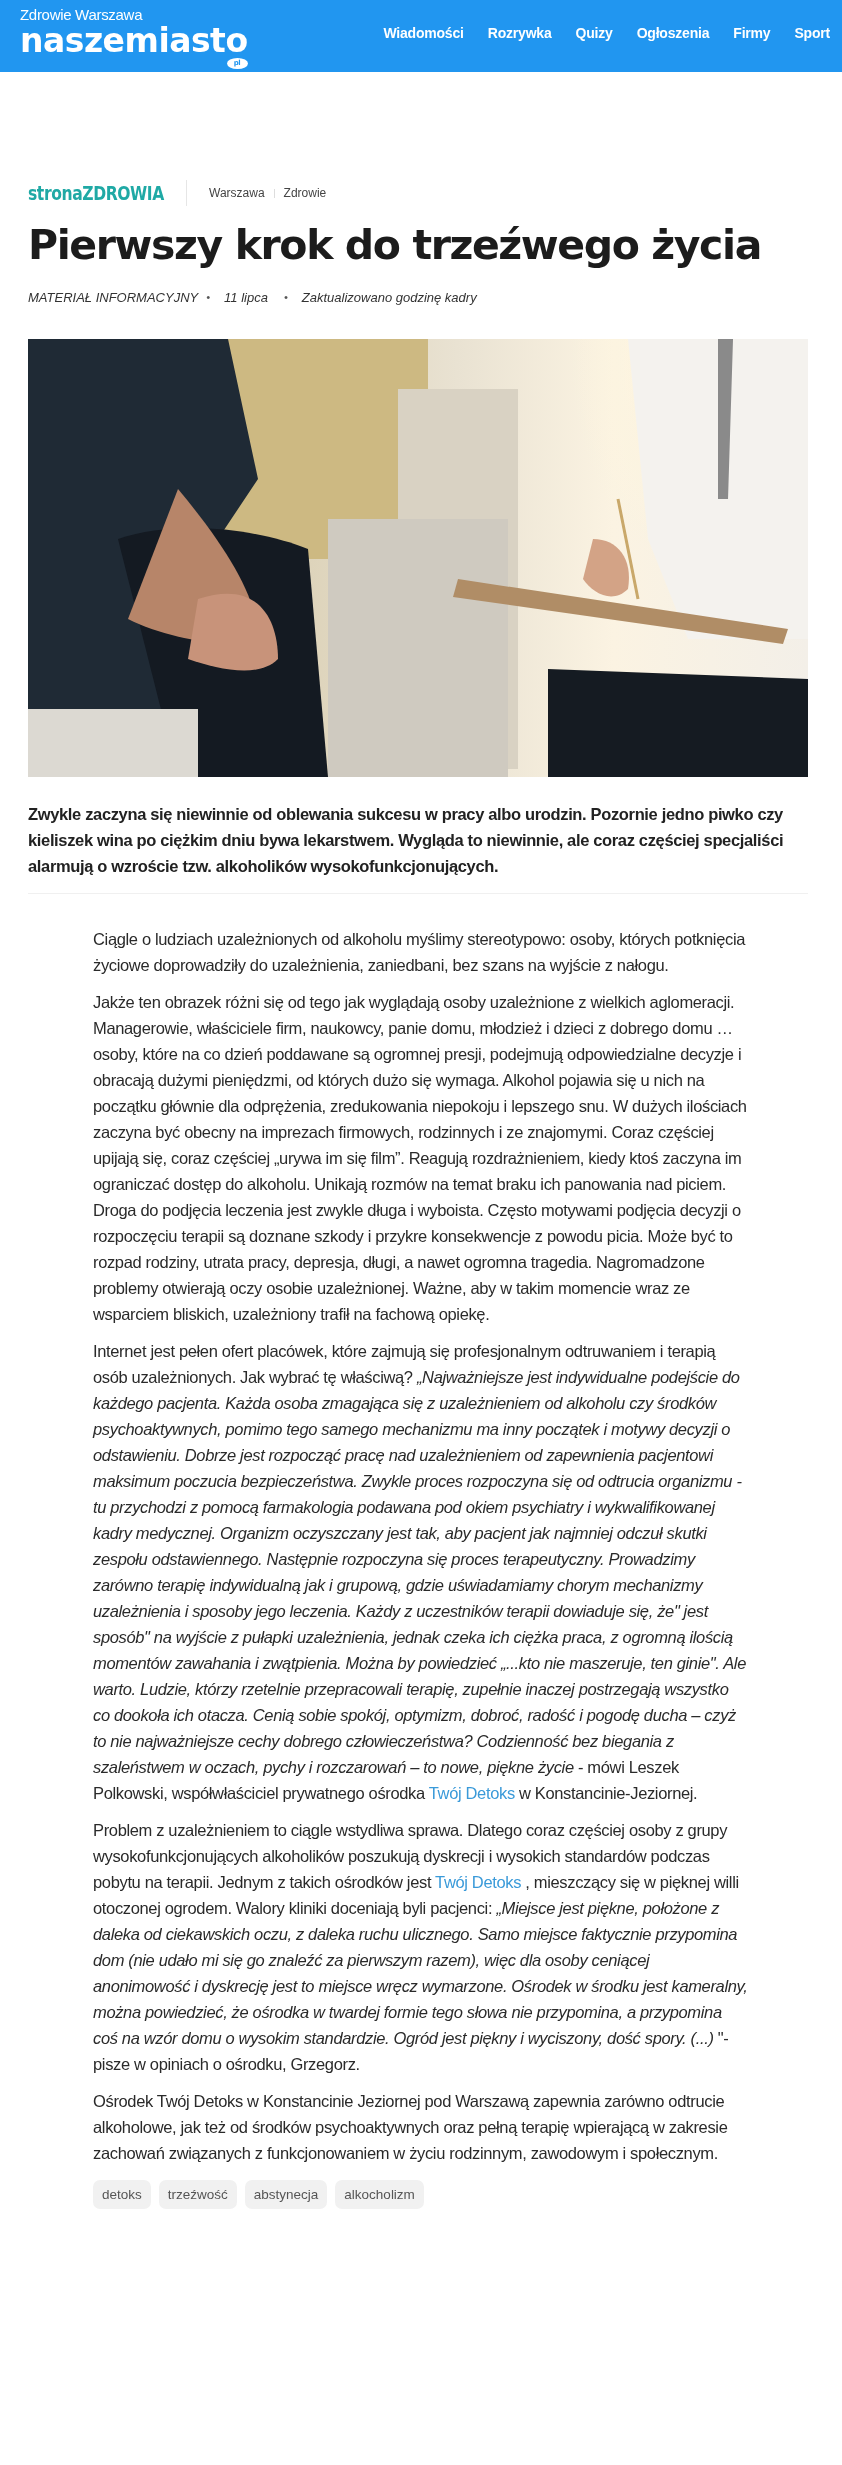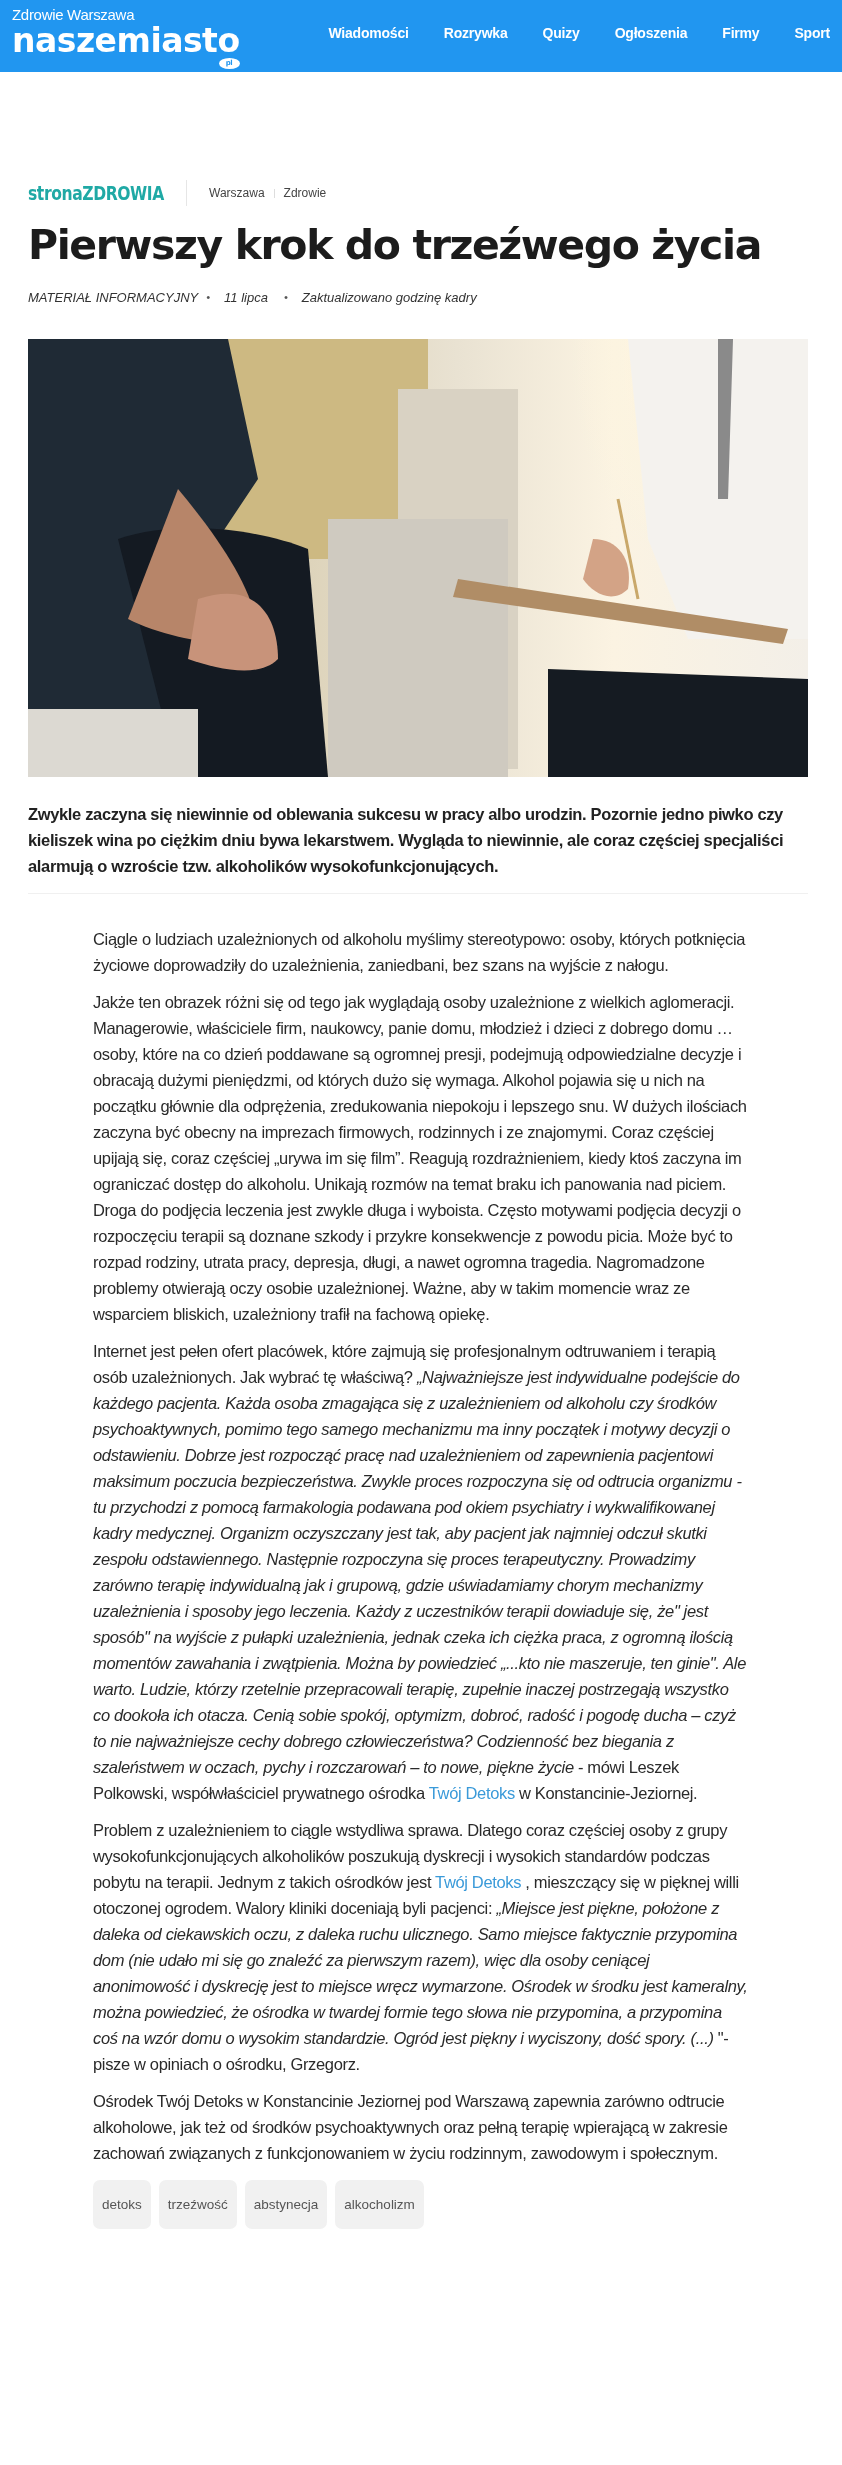--- a/index.html
+++ b/index.html
@@ -9,7 +9,7 @@
   .site-header {
     height: 72px; background: #2196f0; position: relative; width: 842px;
   }
-  .logo { position: absolute; left: 12px; top: 6px; color: #fff; text-decoration: none; }
+  .logo { position: absolute; left: 20px; top: 6px; color: #fff; text-decoration: none; }
   .logo-sub { font-size: 15px; line-height: 18px; letter-spacing: -0.3px; font-family: "Liberation Sans", sans-serif; }
   .logo-main { font-family: "DejaVu Sans", sans-serif; font-weight: bold; font-size: 33px; line-height: 34px; letter-spacing: -0.5px; display: flex; align-items: flex-end; flex-direction: column; }
   .logo-pl { display: inline-block; width: 21px; height: 11px; border-radius: 50%; background: #fff; color: #2196f0; font-size: 7px; line-height: 11px; text-align: center; margin-left: 2px; margin-bottom: 5px; font-weight: bold; }

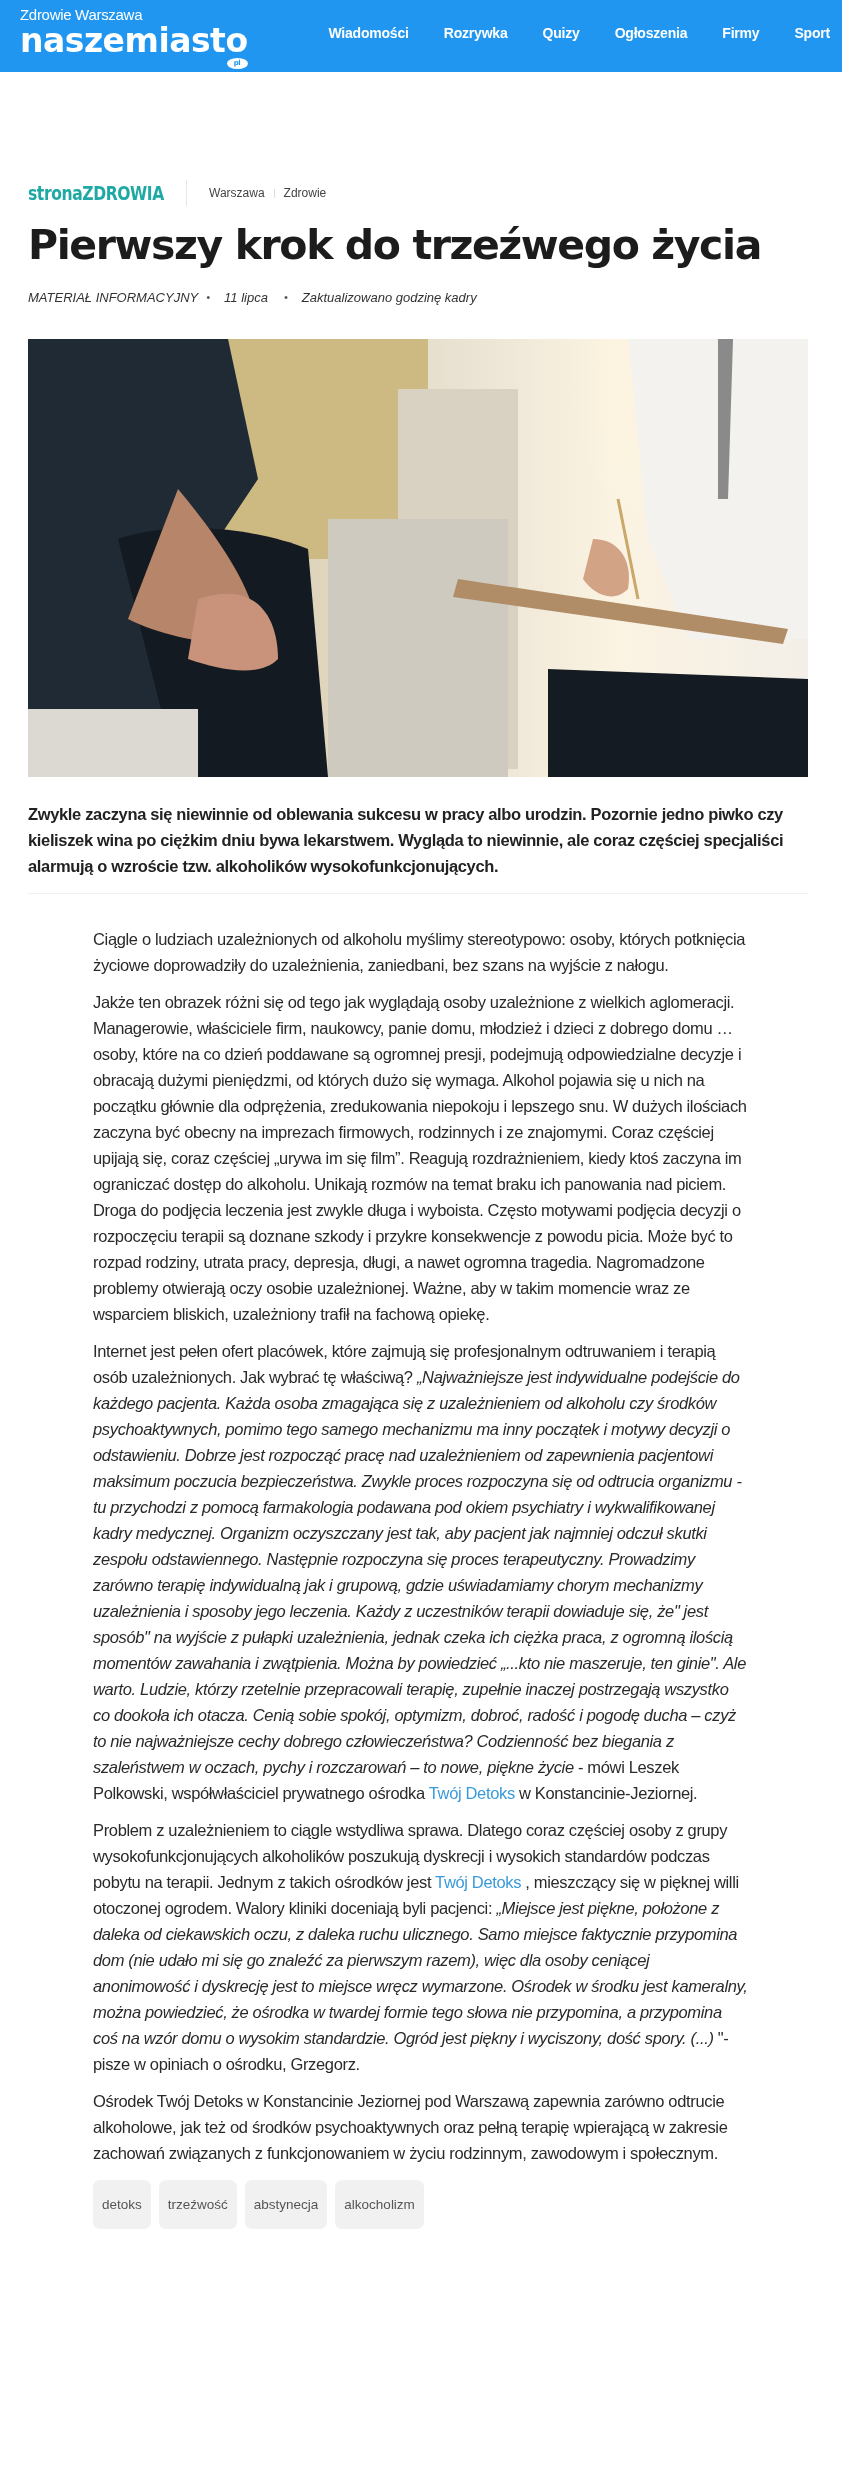--- a/index.html
+++ b/index.html
@@ -13,7 +13,7 @@
   .logo-sub { font-size: 15px; line-height: 18px; letter-spacing: -0.3px; font-family: "Liberation Sans", sans-serif; }
   .logo-main { font-family: "DejaVu Sans", sans-serif; font-weight: bold; font-size: 33px; line-height: 34px; letter-spacing: -0.5px; display: flex; align-items: flex-end; flex-direction: column; }
   .logo-pl { display: inline-block; width: 21px; height: 11px; border-radius: 50%; background: #fff; color: #2196f0; font-size: 7px; line-height: 11px; text-align: center; margin-left: 2px; margin-bottom: 5px; font-weight: bold; }
-  .main-nav { position: absolute; right: 12px; top: 25px; display: flex; gap: 15px; }
+  .main-nav { position: absolute; right: 12px; top: 25px; display: flex; gap: 4px; }
   .main-nav a { color: #fff; font-weight: bold; font-size: 14px; text-decoration: none; margin-left: 20px; letter-spacing: -0.2px; }
 
   .article { width: 842px; padding: 0 28px; }

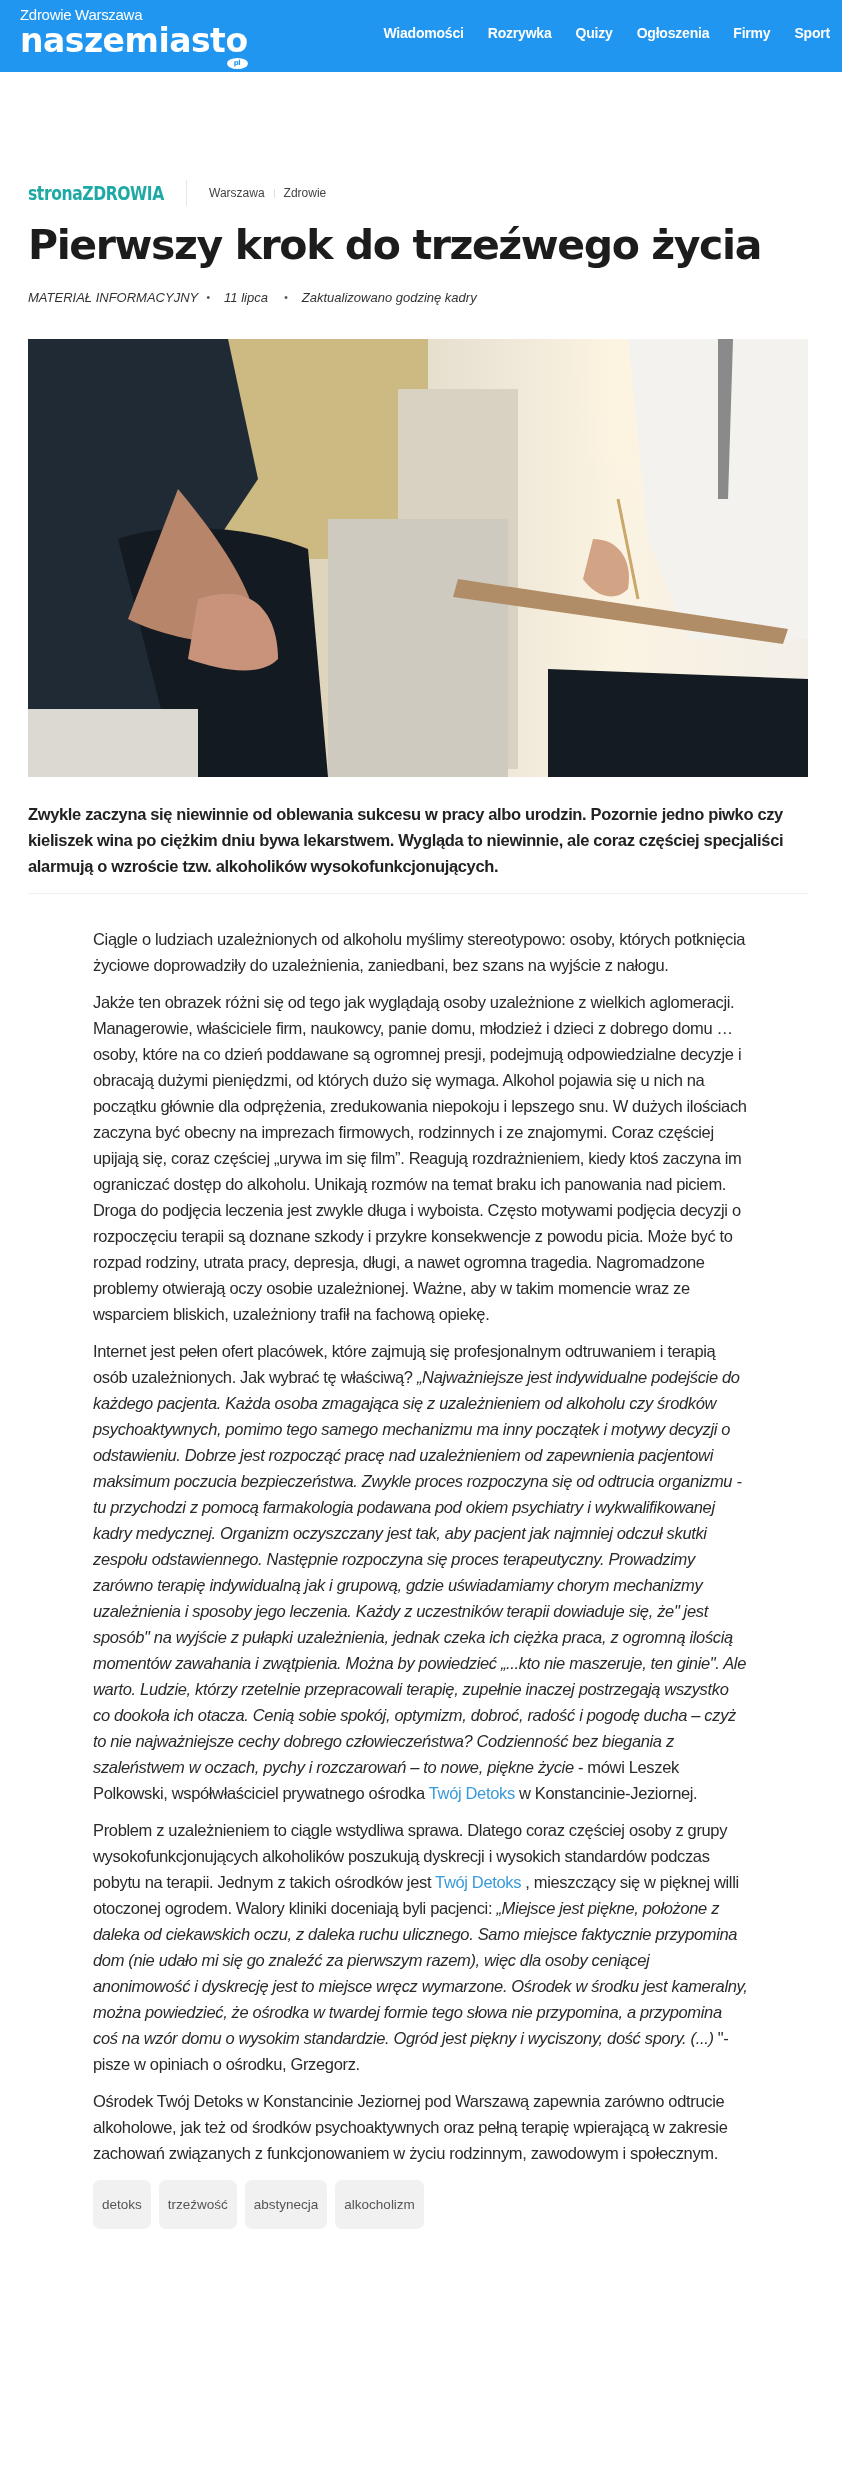--- a/index.html
+++ b/index.html
@@ -39,7 +39,7 @@
   .body a { color: #3a9ad9; text-decoration: none; }
 
   .tags { display: flex; gap: 8px; padding-left: 65px; margin-top: 14px; }
-  .tag { background: #f1f1f1; border-radius: 7px; font-size: 13.5px; color: #555; padding: 17px 9px; text-decoration: none; }
+  .tag { background: #f1f1f1; border-radius: 7px; font-size: 13.5px; color: #555; padding: 7px 9px; text-decoration: none; }
 </style>
 </head>
 <body>

